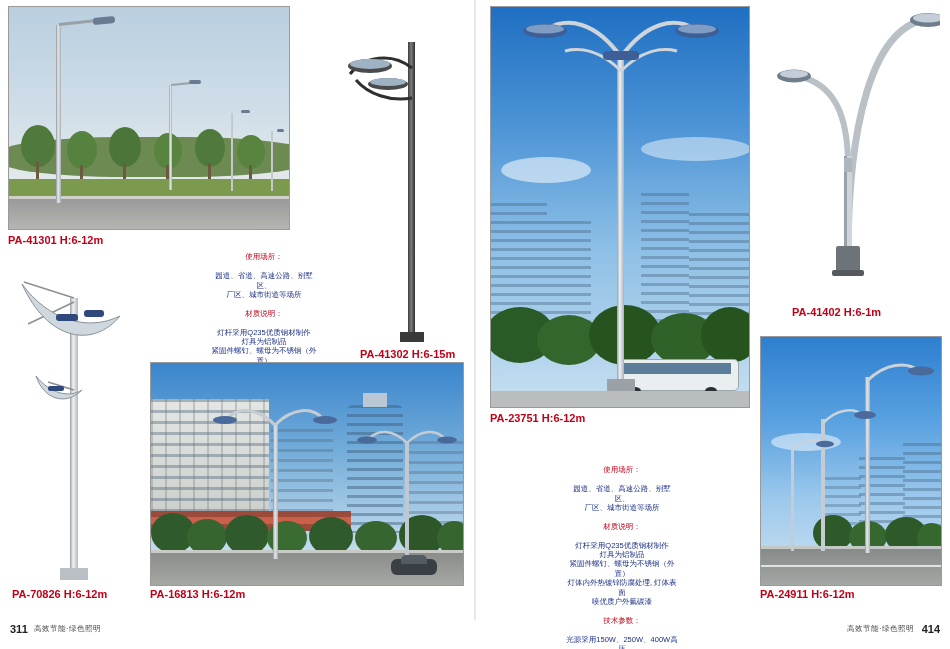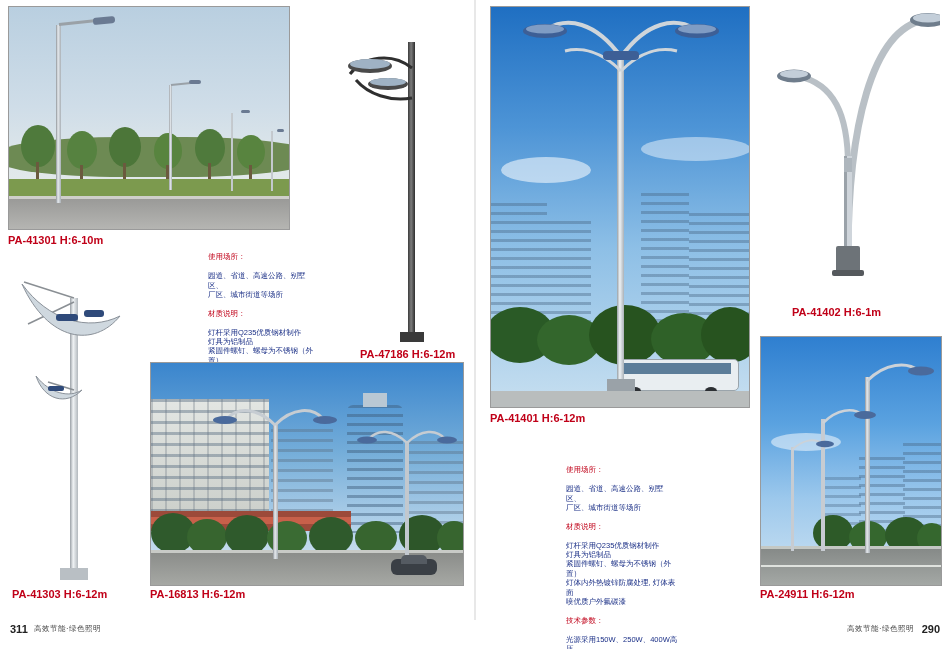--- a/index.html
+++ b/index.html
@@ -87,7 +87,7 @@
     <div class="pole" style="left:262px;top:124px;width:2px;height:60px;"></div>
     <div class="head" style="left:268px;top:122px;width:7px;height:3px;background:#6a7a92;"></div>
   </div>
-  <div class="cap" style="left:8px;top:234px;">PA-41301 H:6-10m</div>
+  <div class="cap" style="left:8px;top:234px;">PA-41301 H:6-12m</div>
 
   <div class="photo" style="left:326px;top:6px;width:136px;height:338px;border:none;background:#fff;">
 

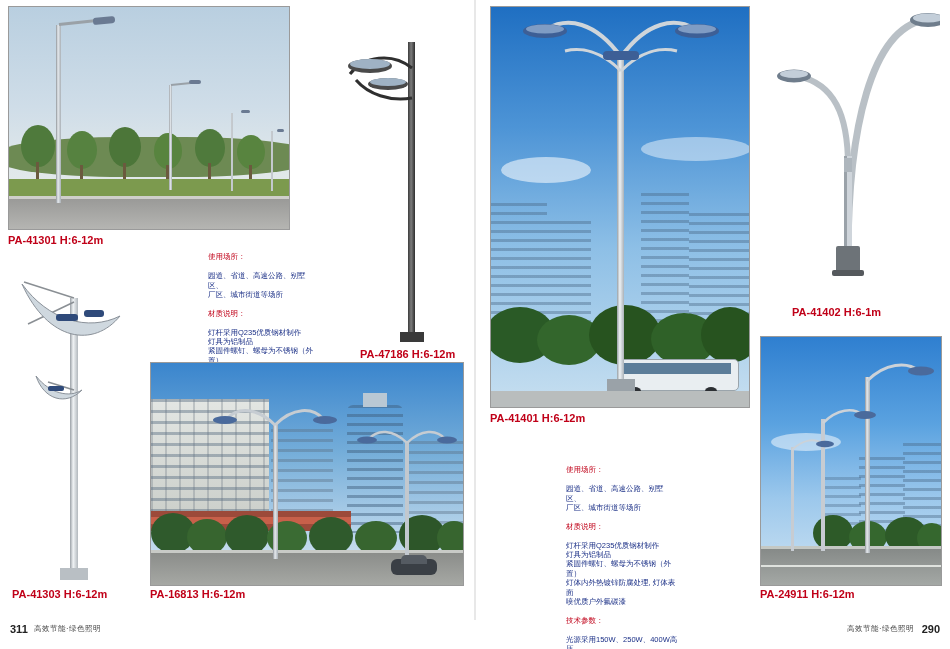--- a/index.html
+++ b/index.html
@@ -31,7 +31,7 @@
   .cap{position:absolute;color:#c00018;font-size:11px;font-weight:bold;white-space:nowrap;}
 
   
-  .spec{position:absolute;font-size:7.5px;line-height:9.4px;white-space:pre-line;}
+  .spec{position:absolute;font-size:7.5px;line-height:9.4px;white-space:pre-line;text-align:center;}
   .spec .hd{color:#c00018;}
   .spec .bd{color:#1a2f86;}
 

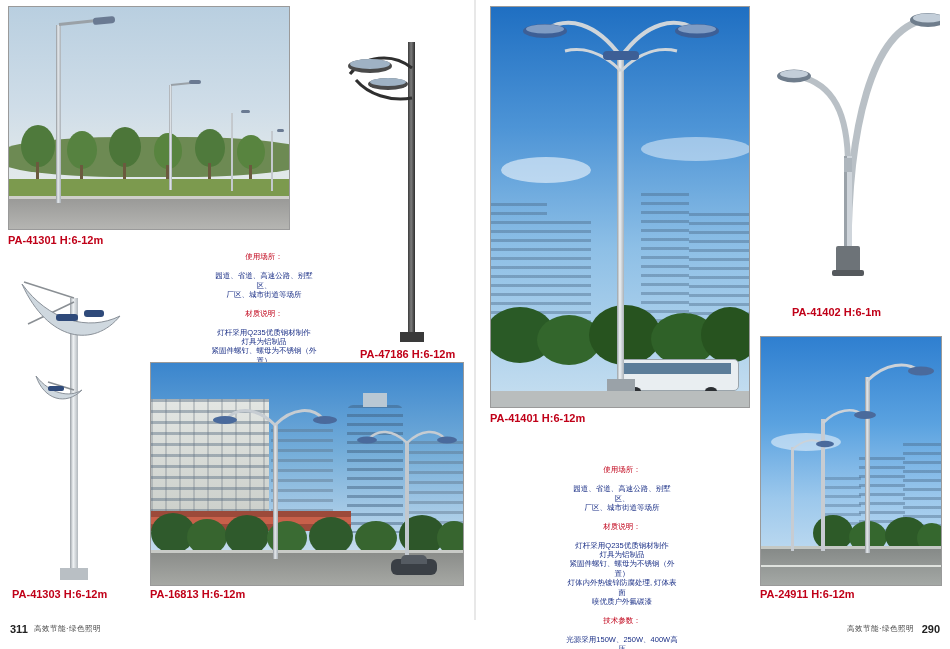--- a/index.html
+++ b/index.html
@@ -104,7 +104,7 @@
 
     <div style="position:absolute;left:74px;top:326px;width:24px;height:10px;background:#3a3a3a;"></div>
   </div>
-  <div class="cap" style="left:360px;top:348px;">PA-47186 H:6-12m</div>
+  <div class="cap" style="left:360px;top:348px;">PA-41302 H:6-15m</div>
 
   <div class="spec" style="left:208px;top:243px;width:112px;">
     <div class="hd">使用场所：</div>

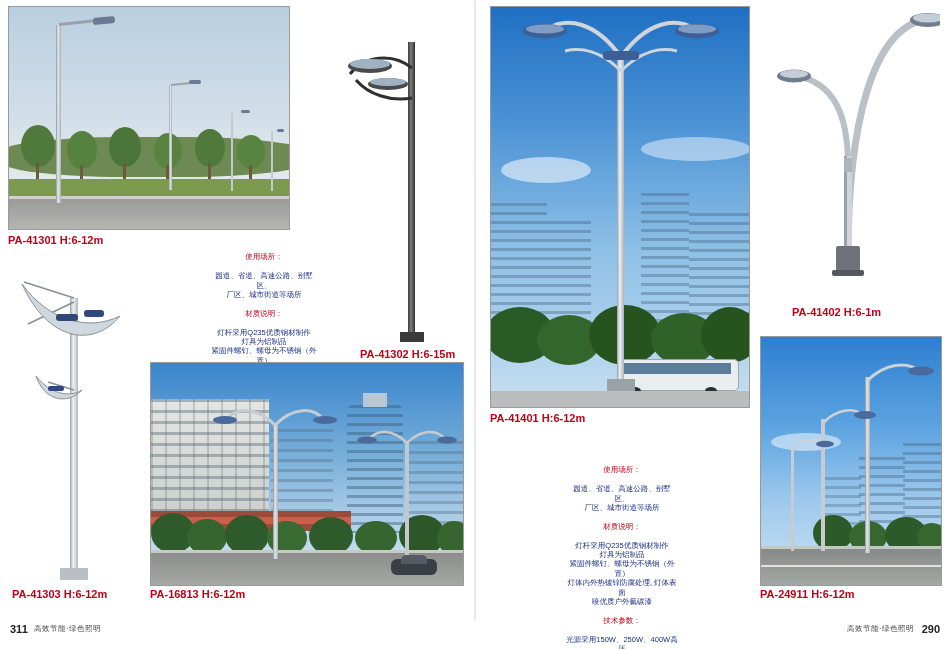--- a/index.html
+++ b/index.html
@@ -238,7 +238,7 @@
     </svg>
     <div style="position:absolute;left:116px;top:372px;width:28px;height:12px;background:#9aa2a8;"></div>
   </div>
-  <div class="cap" style="left:490px;top:412px;">PA-41401 H:6-12m</div>
+  <div class="cap" style="left:490px;top:412px;">PA-23751 H:6-12m</div>
 
   <div class="photo" style="left:760px;top:6px;width:180px;height:288px;border:none;background:#fff;">
     <svg width="180" height="288" style="position:absolute;left:0;top:0;">

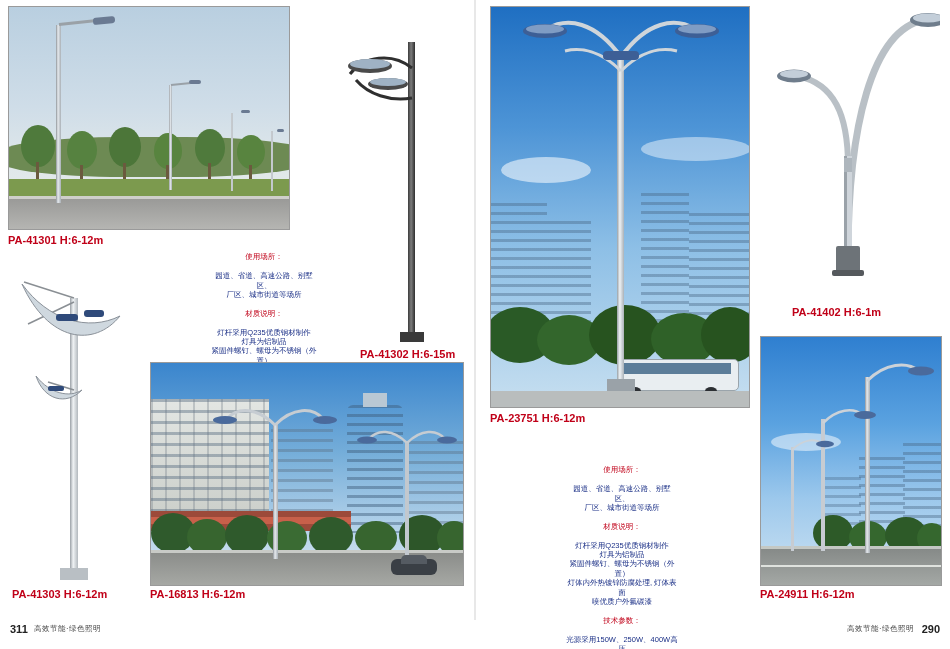--- a/index.html
+++ b/index.html
@@ -140,7 +140,7 @@
     </svg>
     <div style="position:absolute;left:52px;top:306px;width:28px;height:12px;background:#b9bfc4;"></div>
   </div>
-  <div class="cap" style="left:12px;top:588px;">PA-41303 H:6-12m</div>
+  <div class="cap" style="left:12px;top:588px;">PA-70826 H:6-12m</div>
 
   <div class="photo" style="left:150px;top:362px;width:312px;height:222px;">
     <div class="sky sky-c"></div>

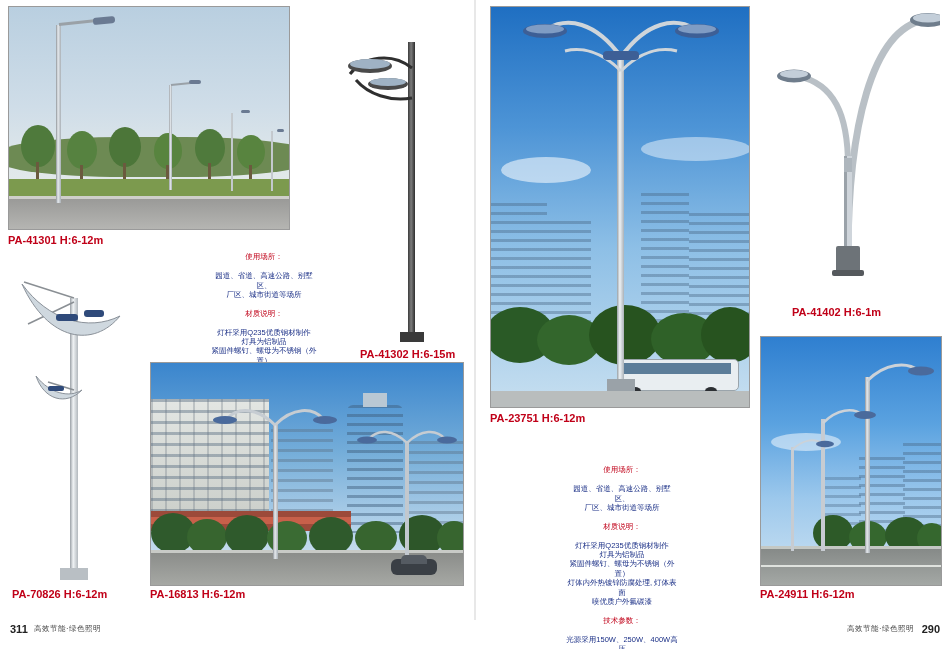--- a/index.html
+++ b/index.html
@@ -315,7 +315,7 @@
   </div>
   <div class="cap" style="left:760px;top:588px;">PA-24911 H:6-12m</div>
 
-  <div class="pgnum" style="right:10px;">290</div>
+  <div class="pgnum" style="right:10px;">414</div>
   <div class="pgtxt" style="right:36px;">高效节能·绿色照明</div>
 
 </div>

